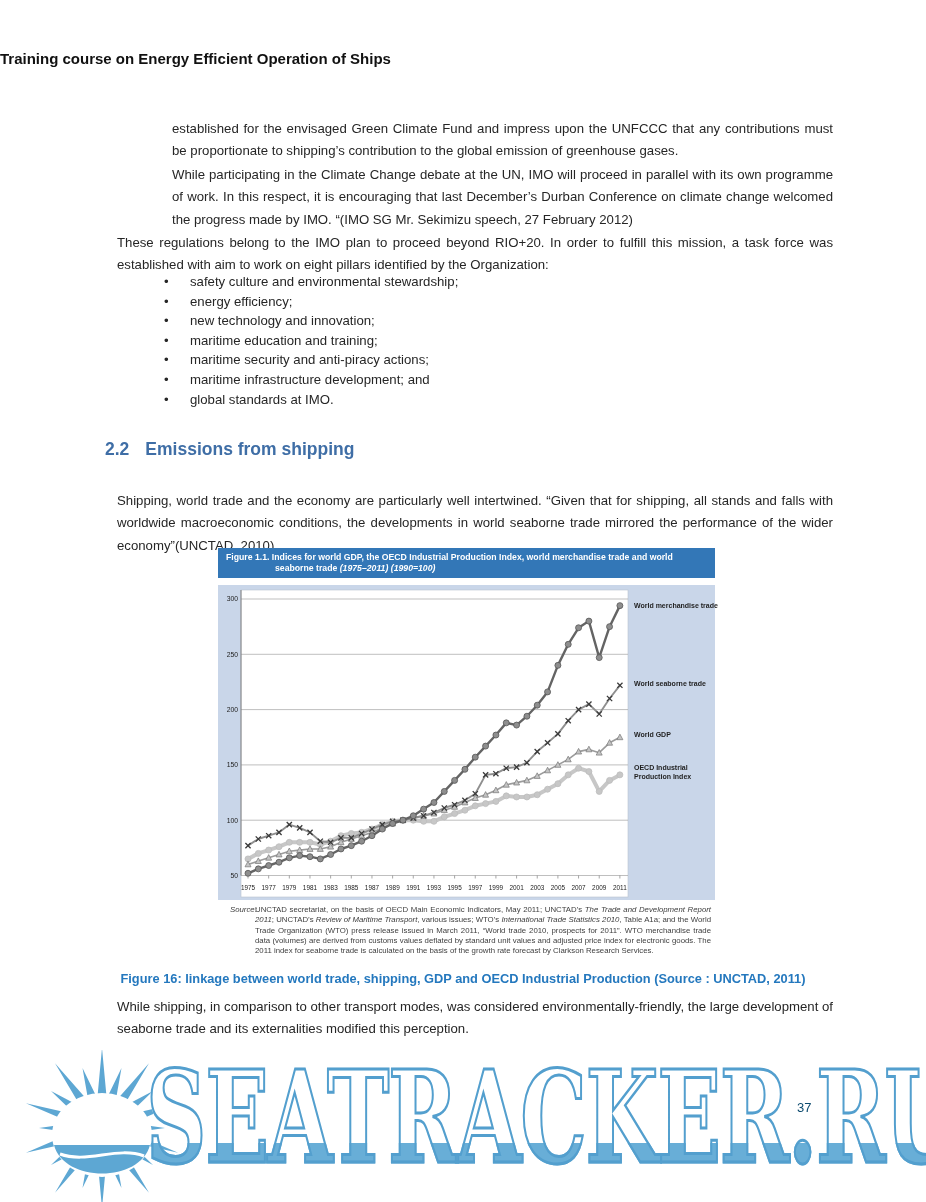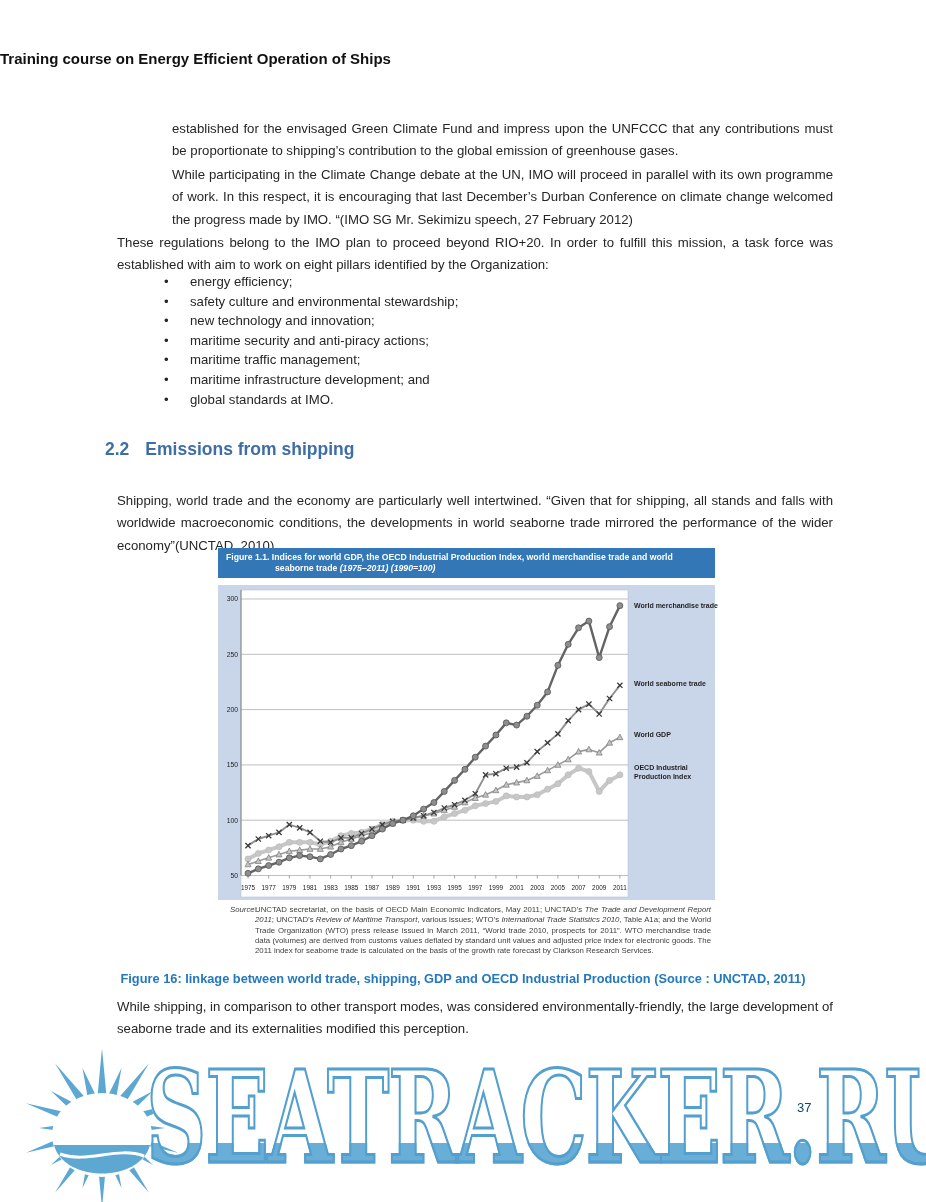--- a/index.html
+++ b/index.html
@@ -80,8 +80,8 @@
   <p class="full p3">These regulations belong to the IMO plan to proceed beyond RIO+20. In order to fulfill this mission, a task force was established with aim to work on eight pillars identified by the Organization:</p>
 
   <ul class="pillars">
+      <li>safety culture and environmental stewardship;</li>
       <li>energy efficiency;</li>
-      <li>safety culture and environmental stewardship;</li>
       <li>new technology and innovation;</li>
       <li>maritime security and anti-piracy actions;</li>
       <li>maritime traffic management;</li>

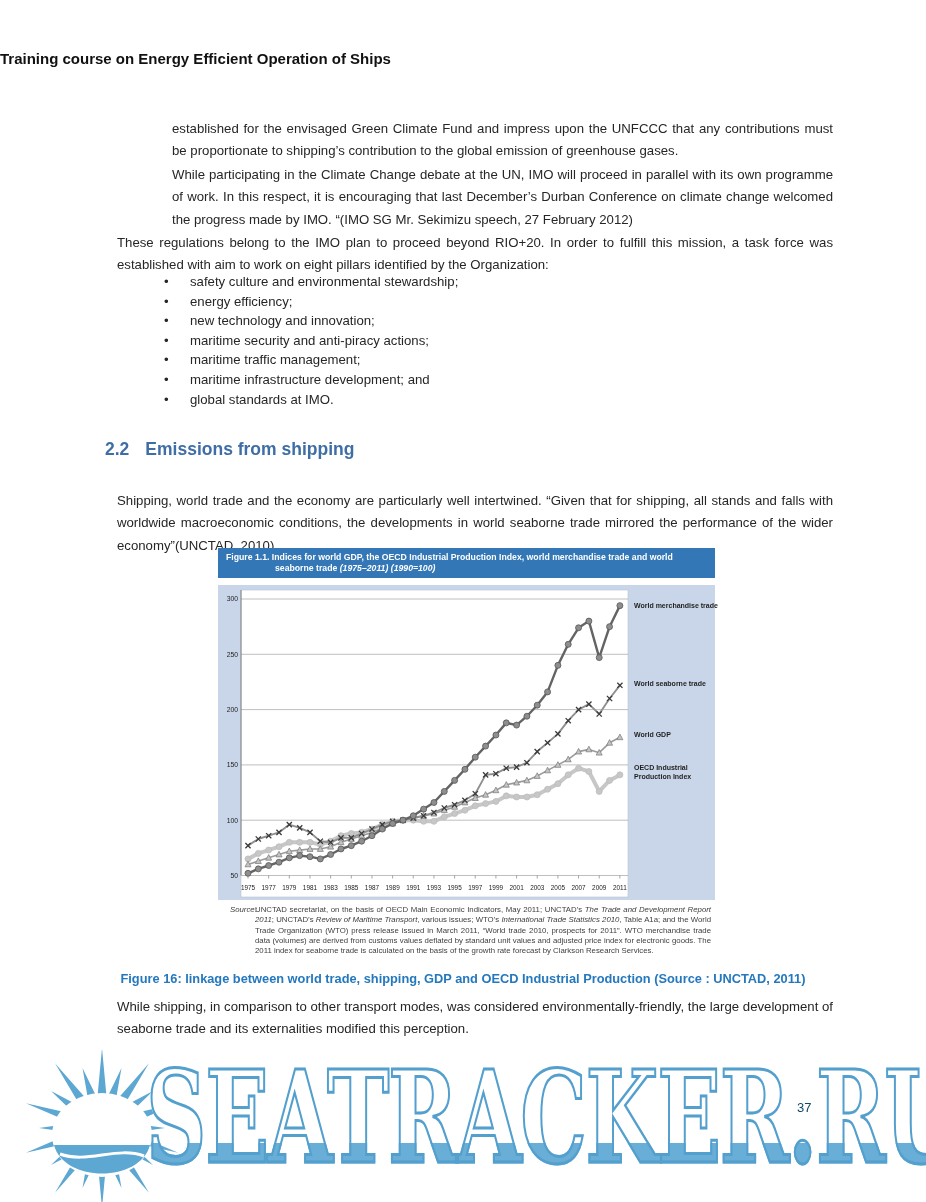--- a/index.html
+++ b/index.html
@@ -83,6 +83,7 @@
       <li>safety culture and environmental stewardship;</li>
       <li>energy efficiency;</li>
       <li>new technology and innovation;</li>
+      <li>maritime education and training;</li>
       <li>maritime security and anti-piracy actions;</li>
       <li>maritime traffic management;</li>
       <li>maritime infrastructure development; and</li>

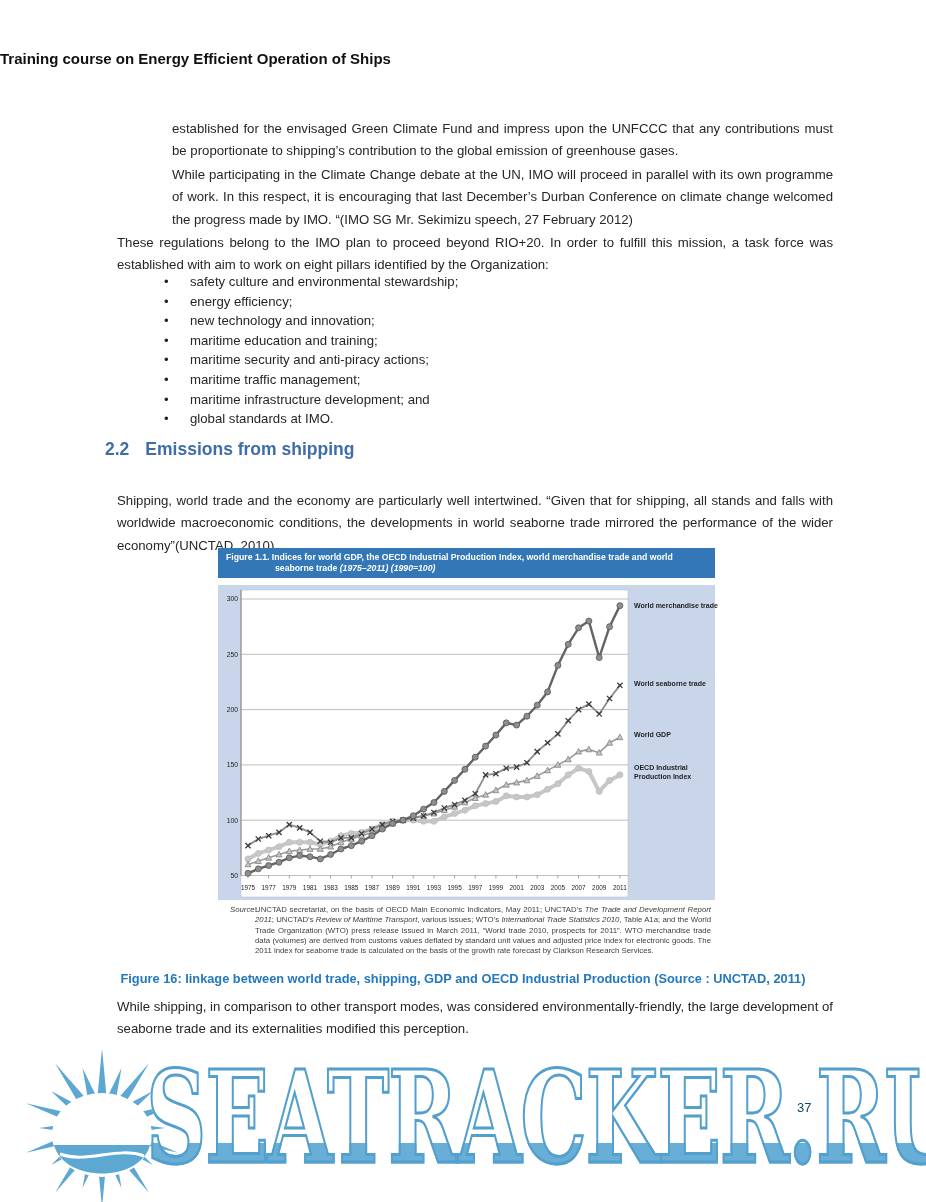--- a/index.html
+++ b/index.html
@@ -85,7 +85,6 @@
       <li>new technology and innovation;</li>
       <li>maritime education and training;</li>
       <li>maritime security and anti-piracy actions;</li>
-      <li>maritime traffic management;</li>
       <li>maritime infrastructure development; and</li>
       <li>global standards at IMO.</li>
     </ul>

